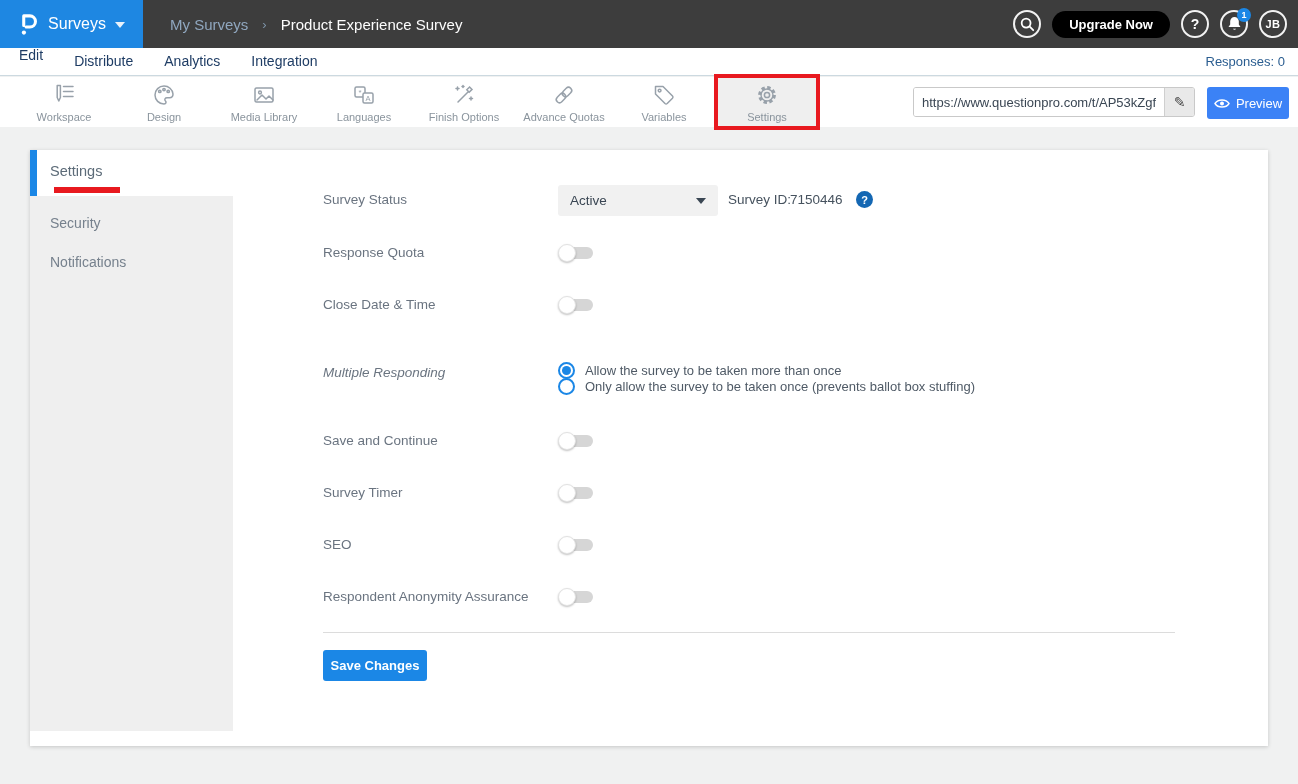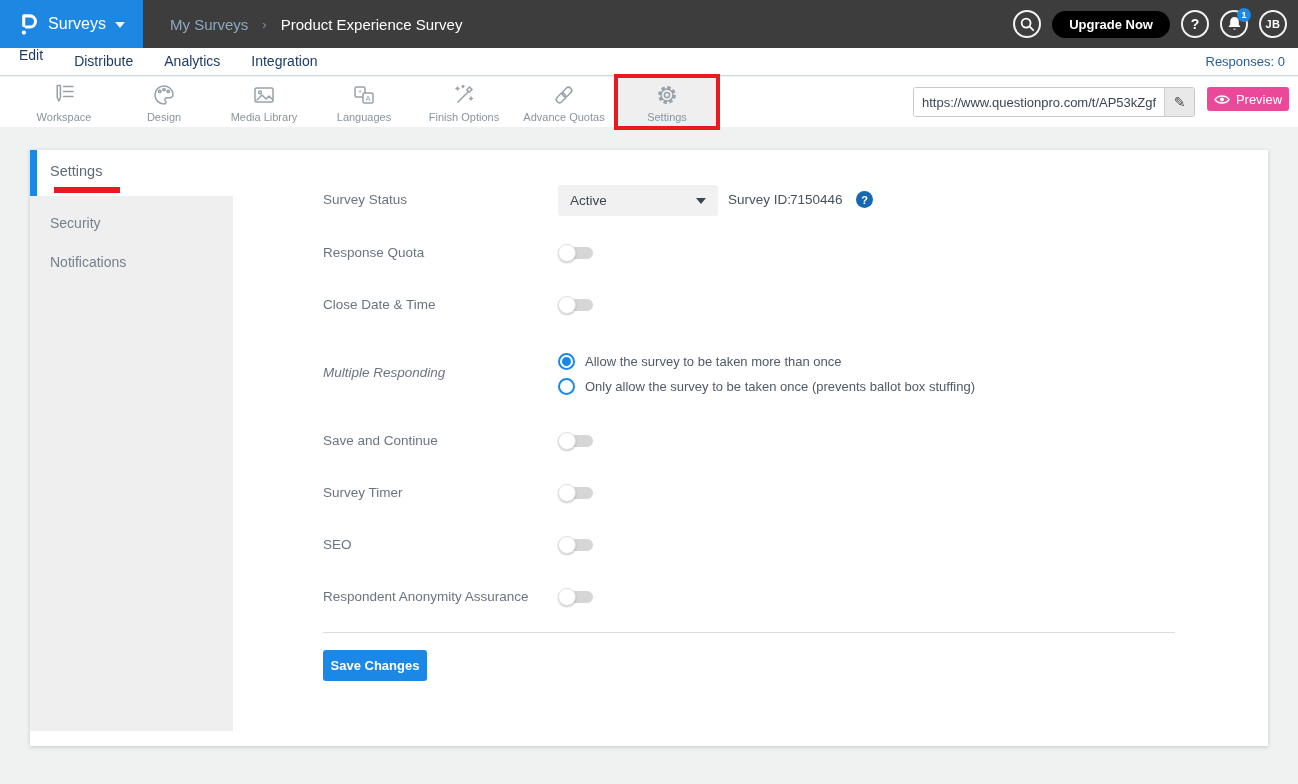--- a/index.html
+++ b/index.html
@@ -81,7 +81,7 @@
     align-items:center; justify-content:center; cursor:pointer; font-size:14px; color:#444;
   }
   .preview-btn {
-    position:absolute; top:10px; right:9px; width:82px; height:24px; background:#ec4899;
+    position:absolute; top:10px; right:9px; width:82px; height:32px; background:#3b82f6;
     border:none; border-radius:3px; color:#fff; font-size:13px; cursor:pointer;
     display:flex; align-items:center; justify-content:center; gap:6px;
     font-family:"Liberation Sans", sans-serif;

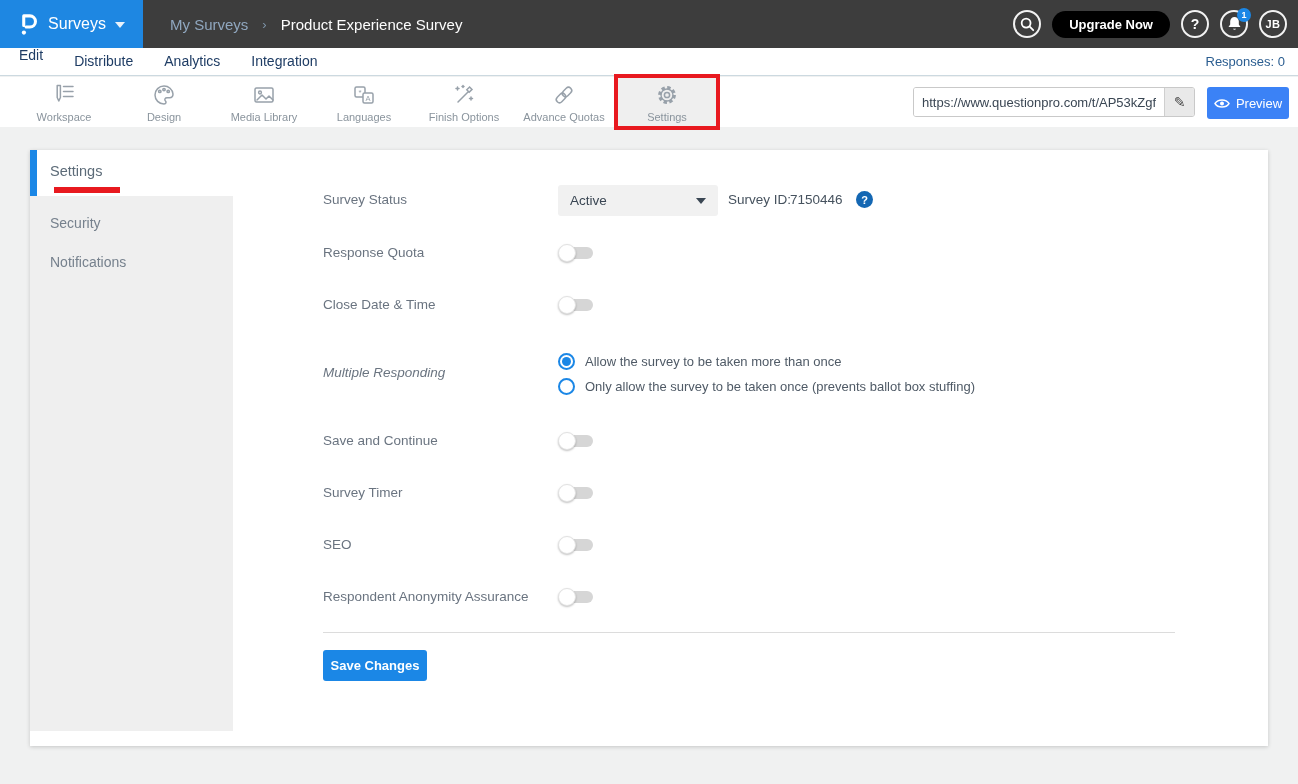--- a/index.html
+++ b/index.html
@@ -268,6 +268,15 @@
       <span class="tool-label">Advance Quotas</span>
     </div>
 
+    <div class="tool-item">
+      <span>
+        <svg width="26" height="26" viewBox="0 0 26 26" stroke="#98a1aa" stroke-width="1.5" fill="none" stroke-linejoin="round">
+          <path d="M4.5 4.5 h7.5 l9.5 9.5 a1.6 1.6 0 0 1 0 2.2 l-5.3 5.3 a1.6 1.6 0 0 1 -2.2 0 L4.5 12 z"></path>
+          <circle cx="8.6" cy="8.6" r="1.4"></circle>
+        </svg>
+      </span>
+      <span class="tool-label">Variables</span>
+    </div>
 
     <div class="tool-item highlighted">
       <span>

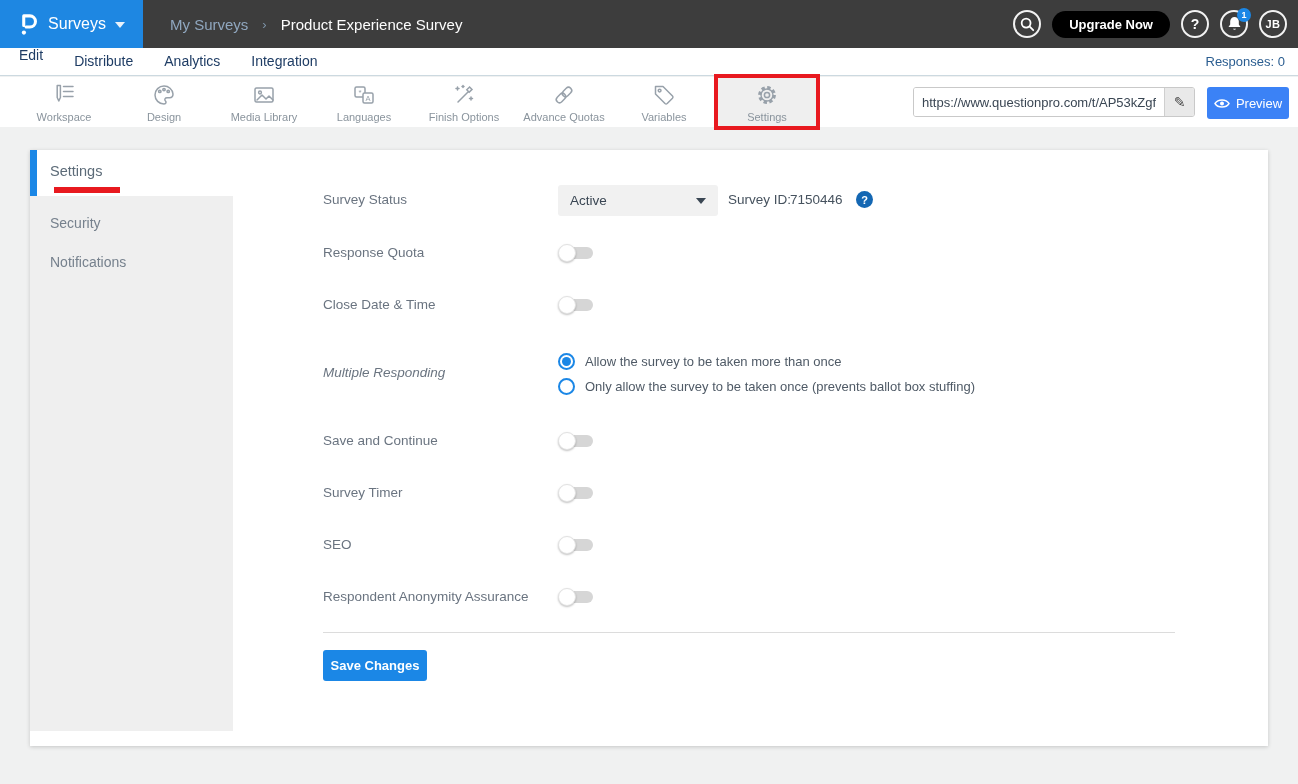--- a/index.html
+++ b/index.html
@@ -342,7 +342,7 @@
   </div>
 
   <span class="form-label" style="top:215px;font-style:italic;">Multiple Responding</span>
-  <div class="radio-row" style="top:203px;">
+  <div class="radio-row" style="top:212px;">
     <span class="radio-outer">
         <span class="radio-dot"></span>
       </span>

